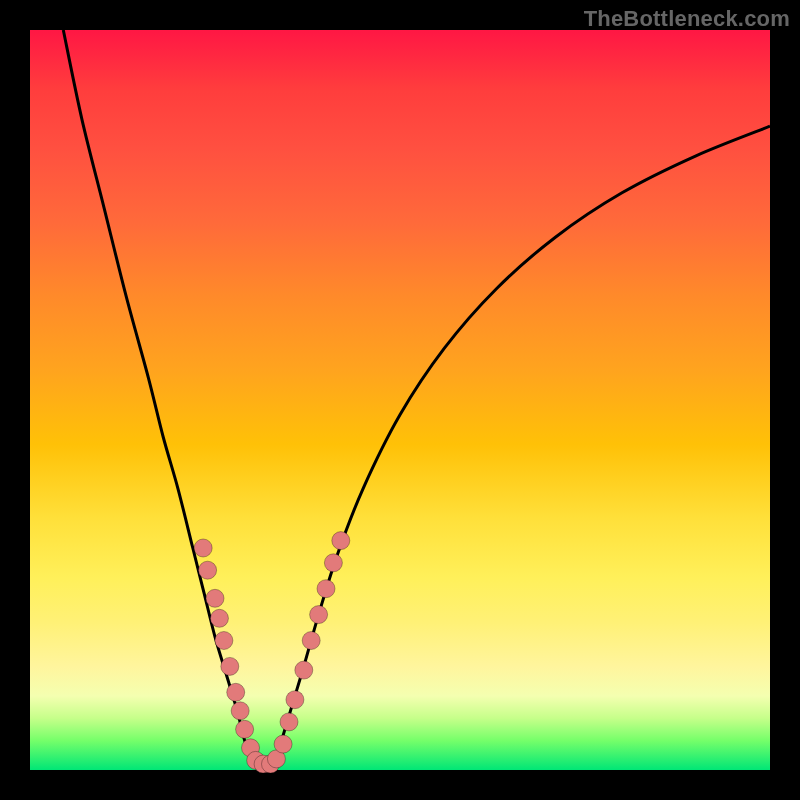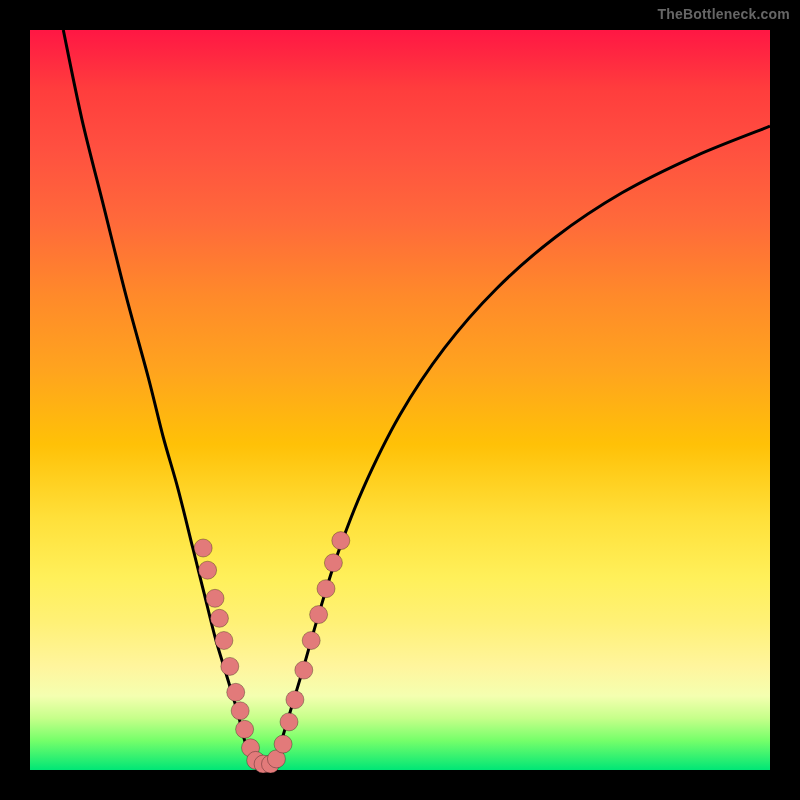--- a/index.html
+++ b/index.html
@@ -39,7 +39,7 @@
     top: 6px;
     right: 10px;
     font-family: Arial, Helvetica, sans-serif;
-    font-size: 14px;
+    font-size: 22px;
     font-weight: 600;
     color: #666;
     letter-spacing: 0.2px;

